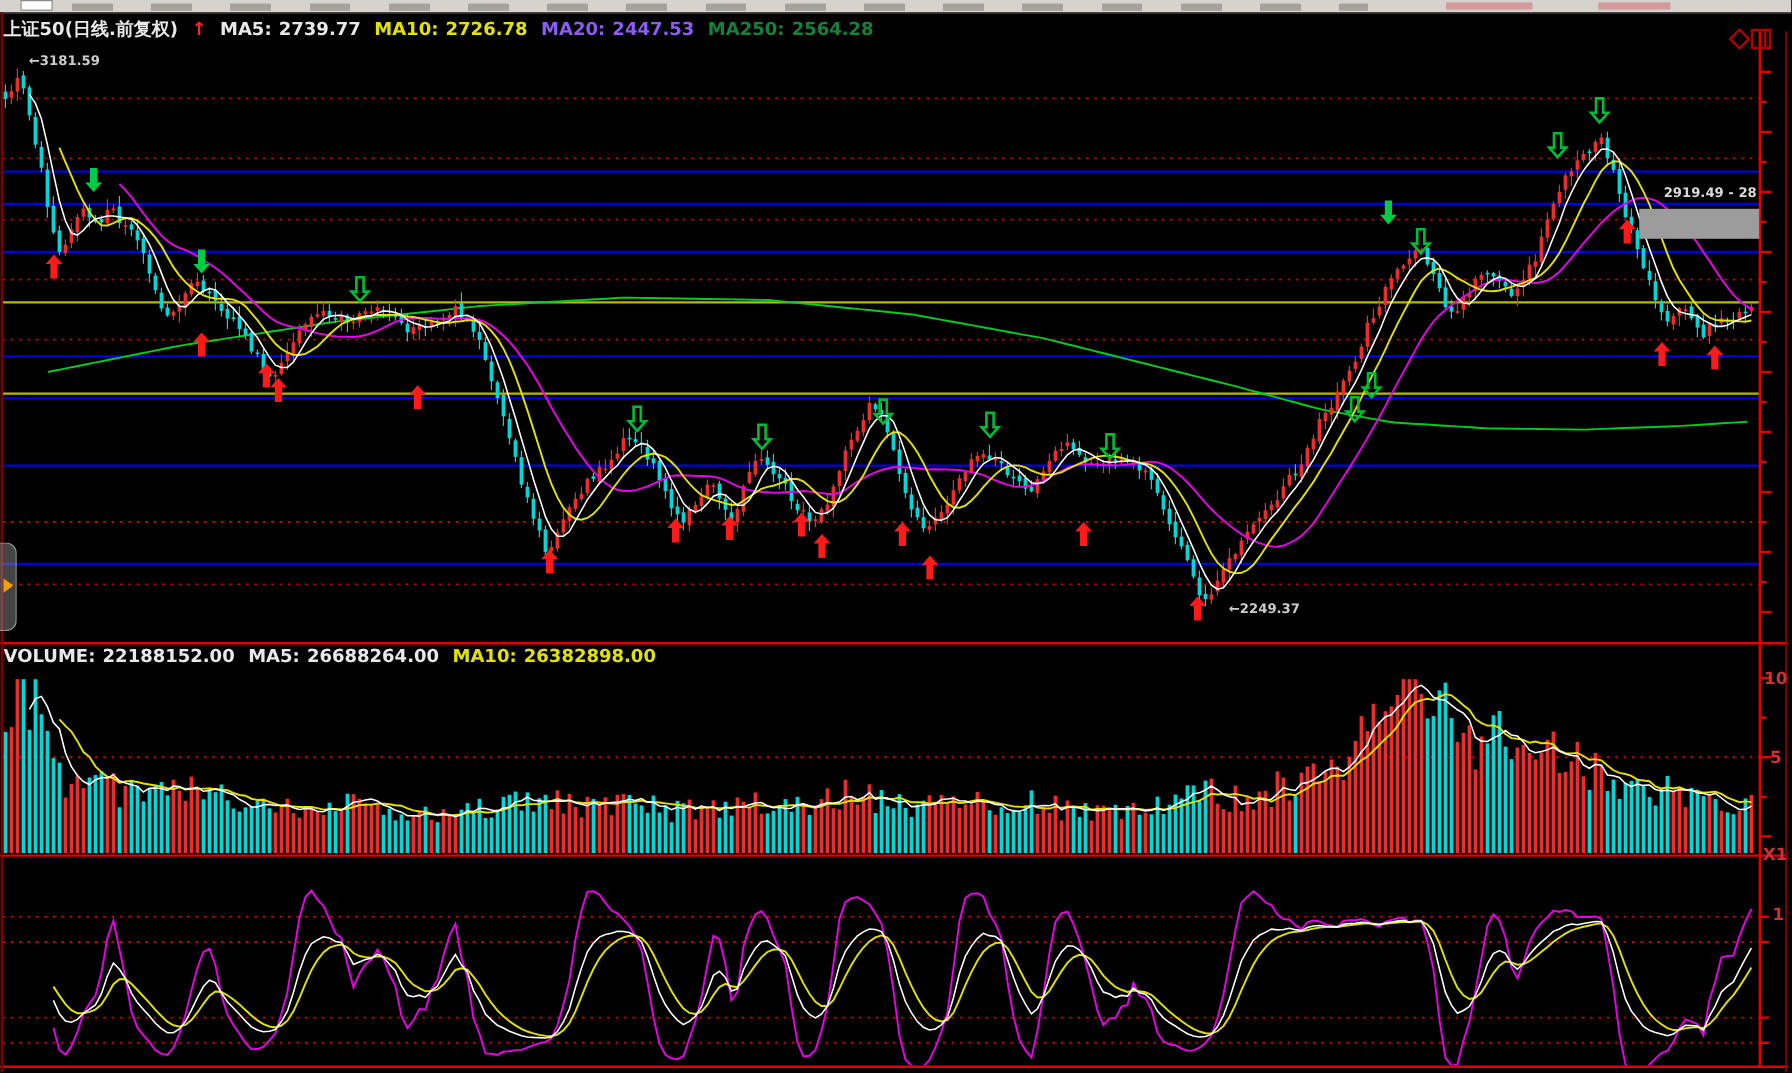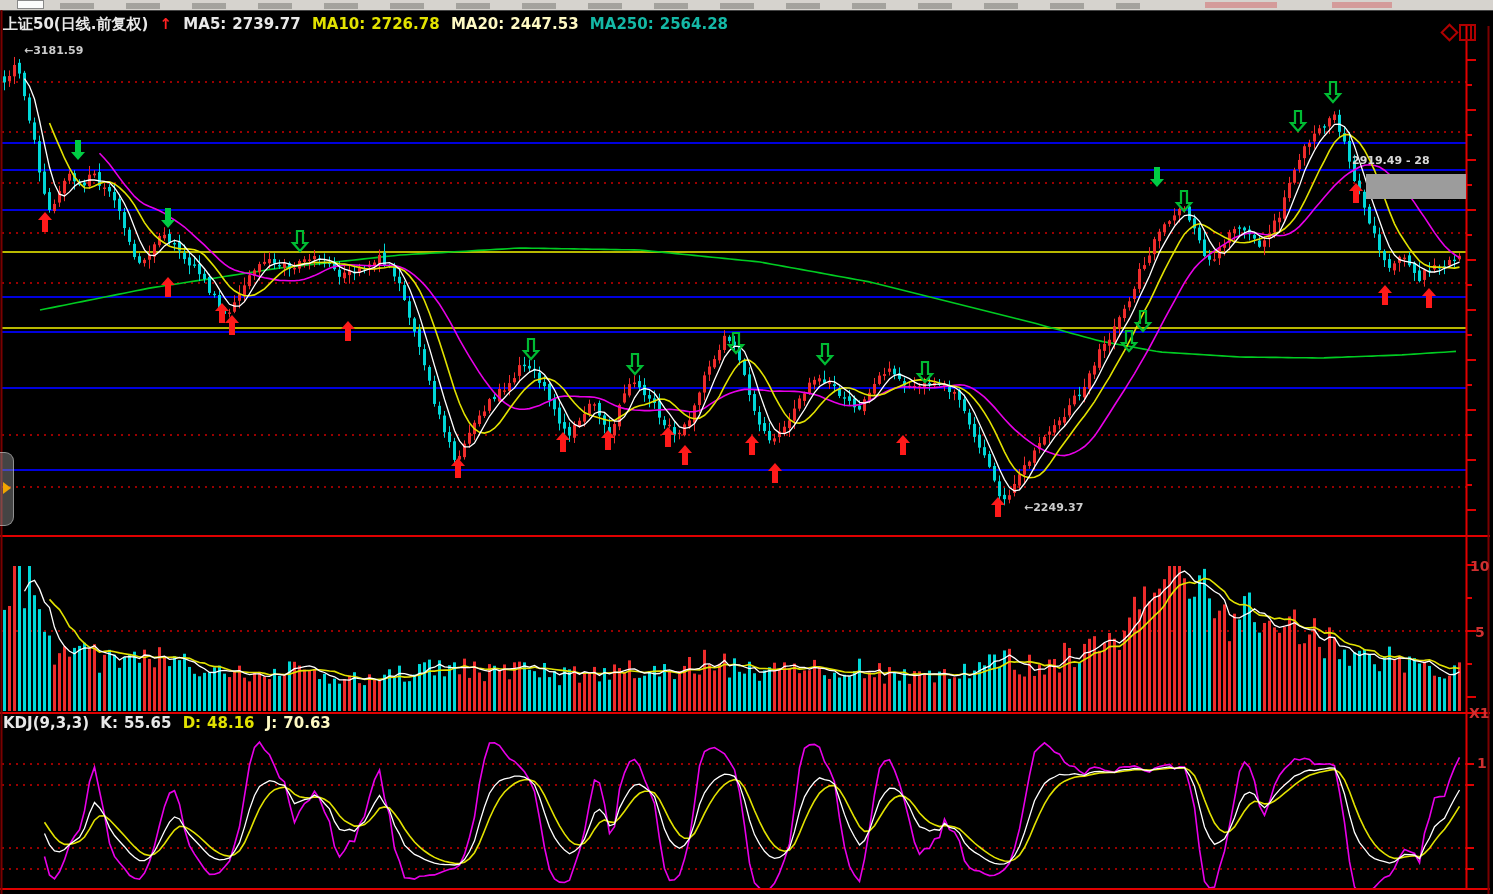--- a/index.html
+++ b/index.html
@@ -16,7 +16,7 @@
   
   .hdr{position:absolute;z-index:5;font-size:15px;font-weight:bold;white-space:nowrap;letter-spacing:0;}
   .hdr span{margin-right:6px;}
-  .c-white{color:#e8e8e8}.c-yellow{color:#e2e200}.c-magenta{color:#fef9c3}
+  .c-white{color:#e8e8e8}.c-yellow{color:#e2e200}.c-magenta{color:#8b5cf6}
   .c-green{color:#14b8a6}.c-red{color:#ff2222}
   .title-row{left:3px;top:15px;}
   .vol-row{left:3px;top:538px;}

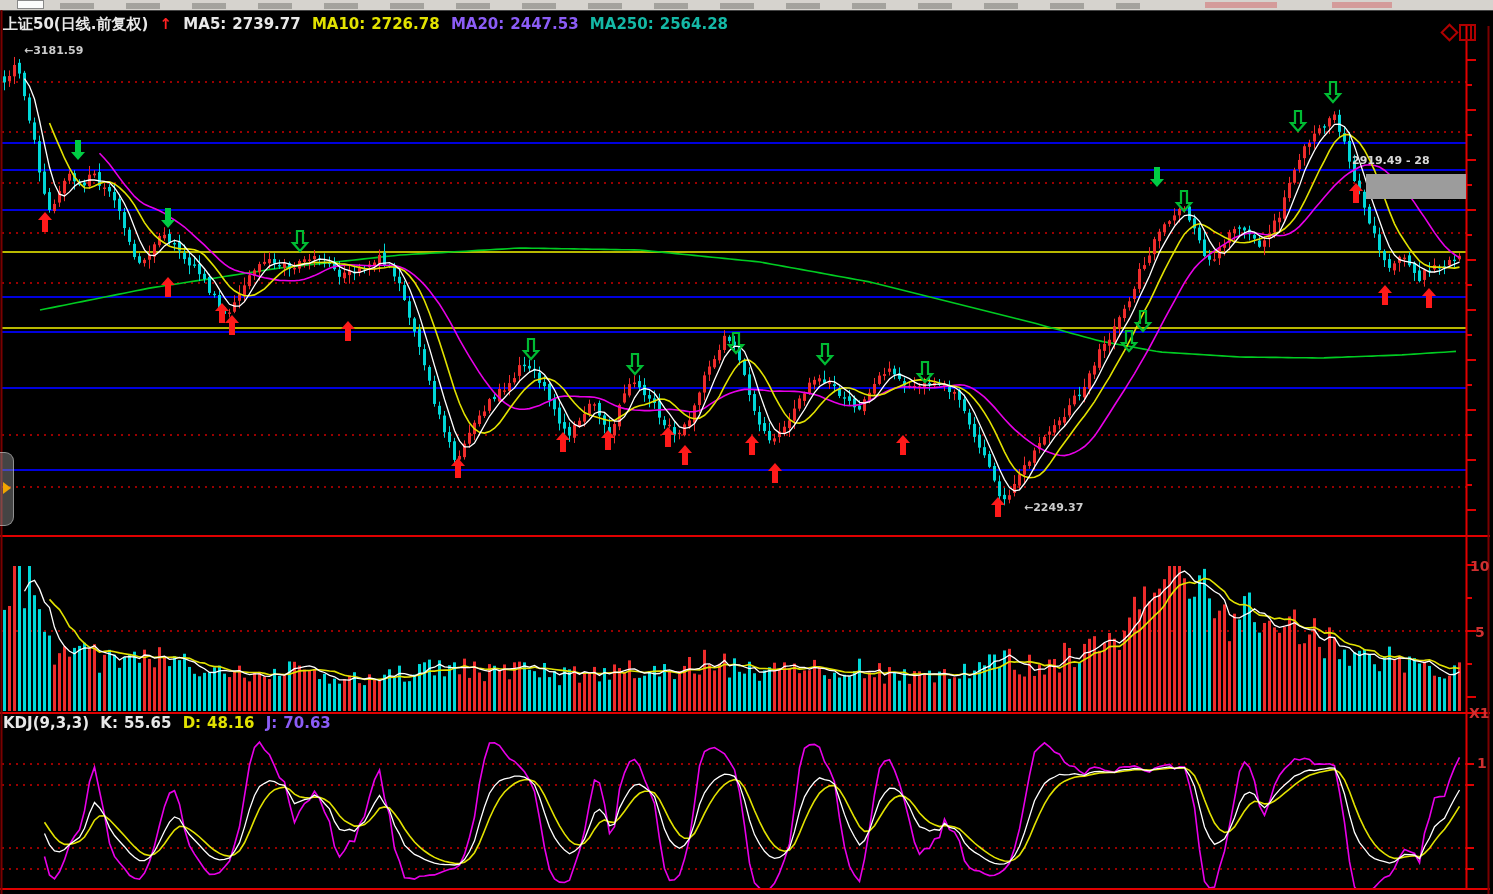--- a/index.html
+++ b/index.html
@@ -17,7 +17,7 @@
   .hdr{position:absolute;z-index:5;font-size:15px;font-weight:bold;white-space:nowrap;letter-spacing:0;}
   .hdr span{margin-right:6px;}
   .c-white{color:#e8e8e8}.c-yellow{color:#e2e200}.c-magenta{color:#8b5cf6}
-  .c-green{color:#14b8a6}.c-red{color:#ff2222}
+  .c-green{color:#15803d}.c-red{color:#ff2222}
   .title-row{left:3px;top:15px;}
   .vol-row{left:3px;top:538px;}
   .kdj-row{left:3px;top:714px;}

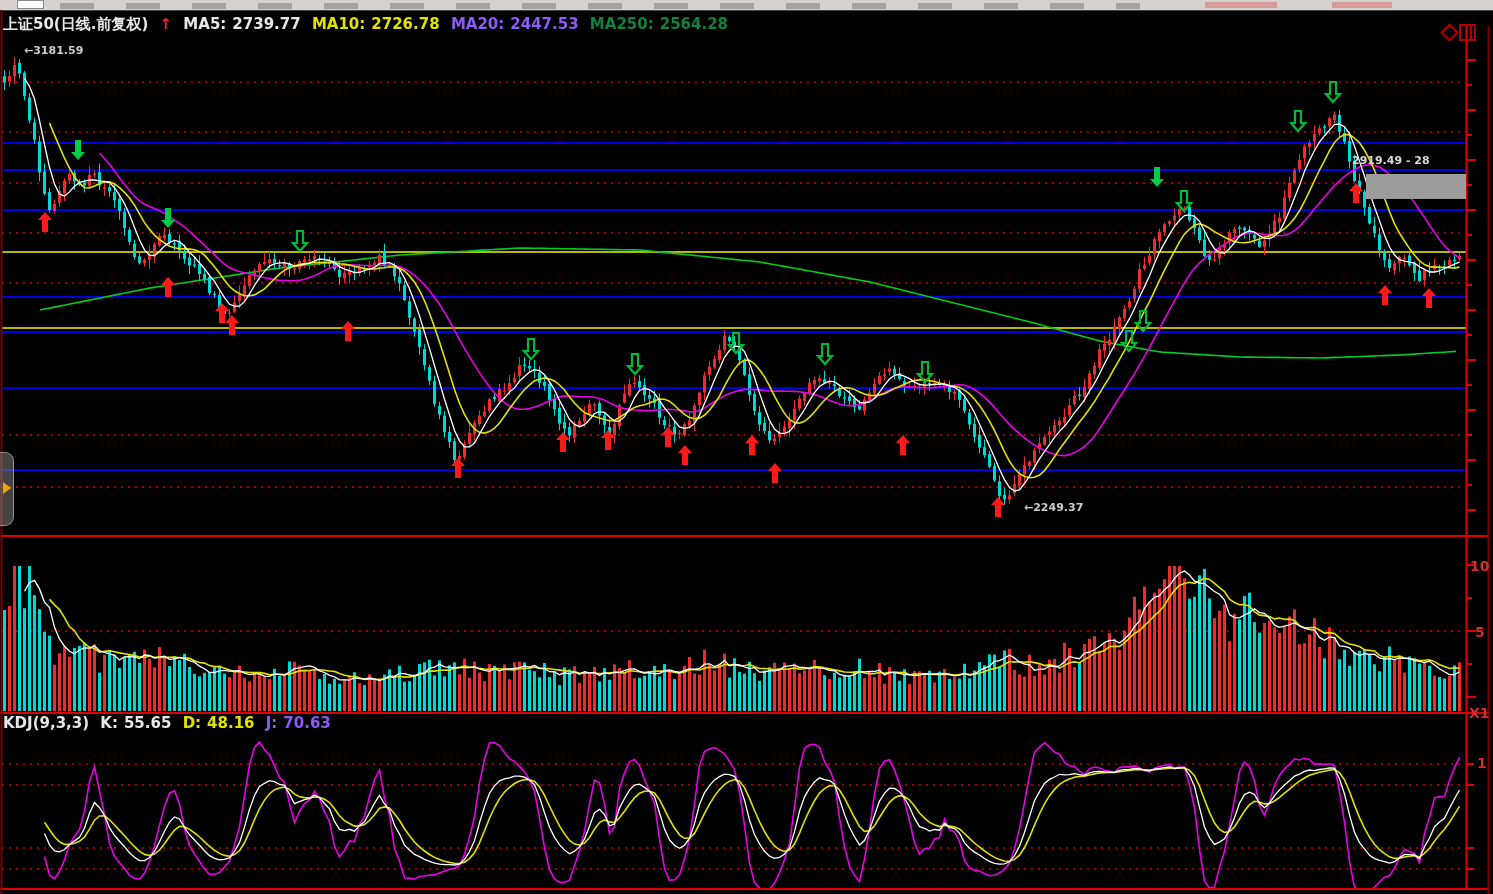--- a/index.html
+++ b/index.html
@@ -24,7 +24,7 @@
   .anno{position:absolute;z-index:5;color:#cccccc;font-size:11px;font-weight:bold;white-space:nowrap;}
   .anno-high{left:24px;top:44px;}
   .anno-low{left:1024px;top:501px;}
-  .anno-gap{left:1352px;top:154px;width:112px;text-align:left;overflow:hidden;color:#d9d9d9;}
+  .anno-gap{left:1352px;top:154px;width:112px;text-align:right;overflow:hidden;color:#d9d9d9;}
   .axis-label{position:absolute;z-index:5;font-size:14px;font-weight:bold;color:#d03030;}
   
   .gap-zone{position:absolute;left:1366px;top:174px;width:100px;height:25px;background:#9c9c9c;z-index:2;}

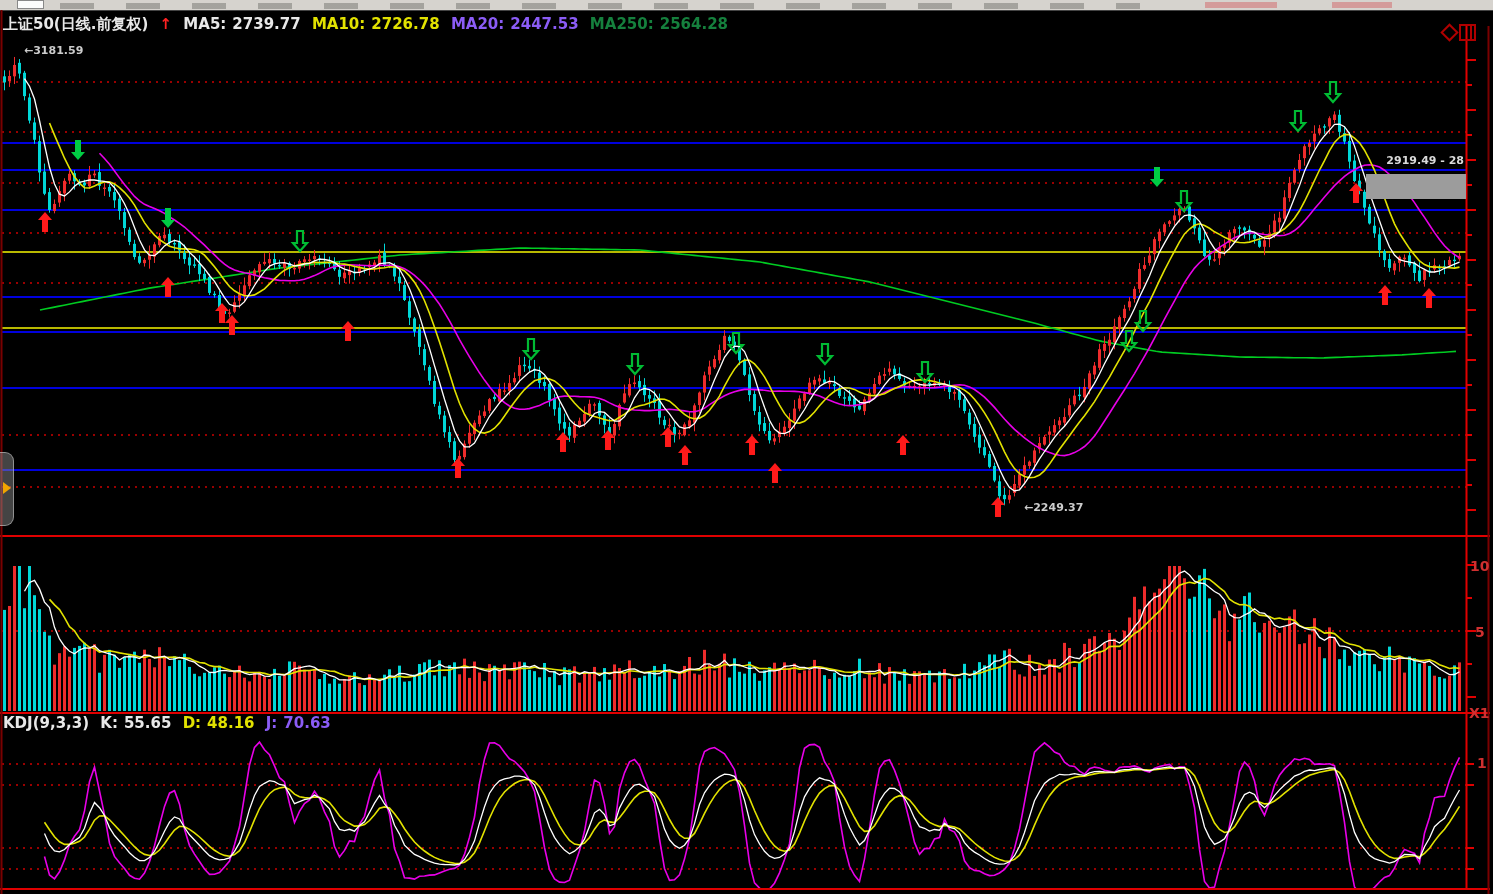--- a/index.html
+++ b/index.html
@@ -1059,6 +1059,11 @@
   <div class="anno anno-low">←2249.37</div>
   <div class="anno anno-gap">2919.49 - 28</div>
 
+  <div class="hdr vol-row">
+    <span class="c-white">VOLUME:</span><span class="c-white">22188152.00</span>
+    <span class="c-white">MA5:</span><span class="c-white">26688264.00</span>
+    <span class="c-yellow">MA10:</span><span class="c-yellow">26382898.00</span>
+  </div>
 
   <div class="hdr kdj-row">
     <span class="c-white">KDJ(9,3,3)</span>

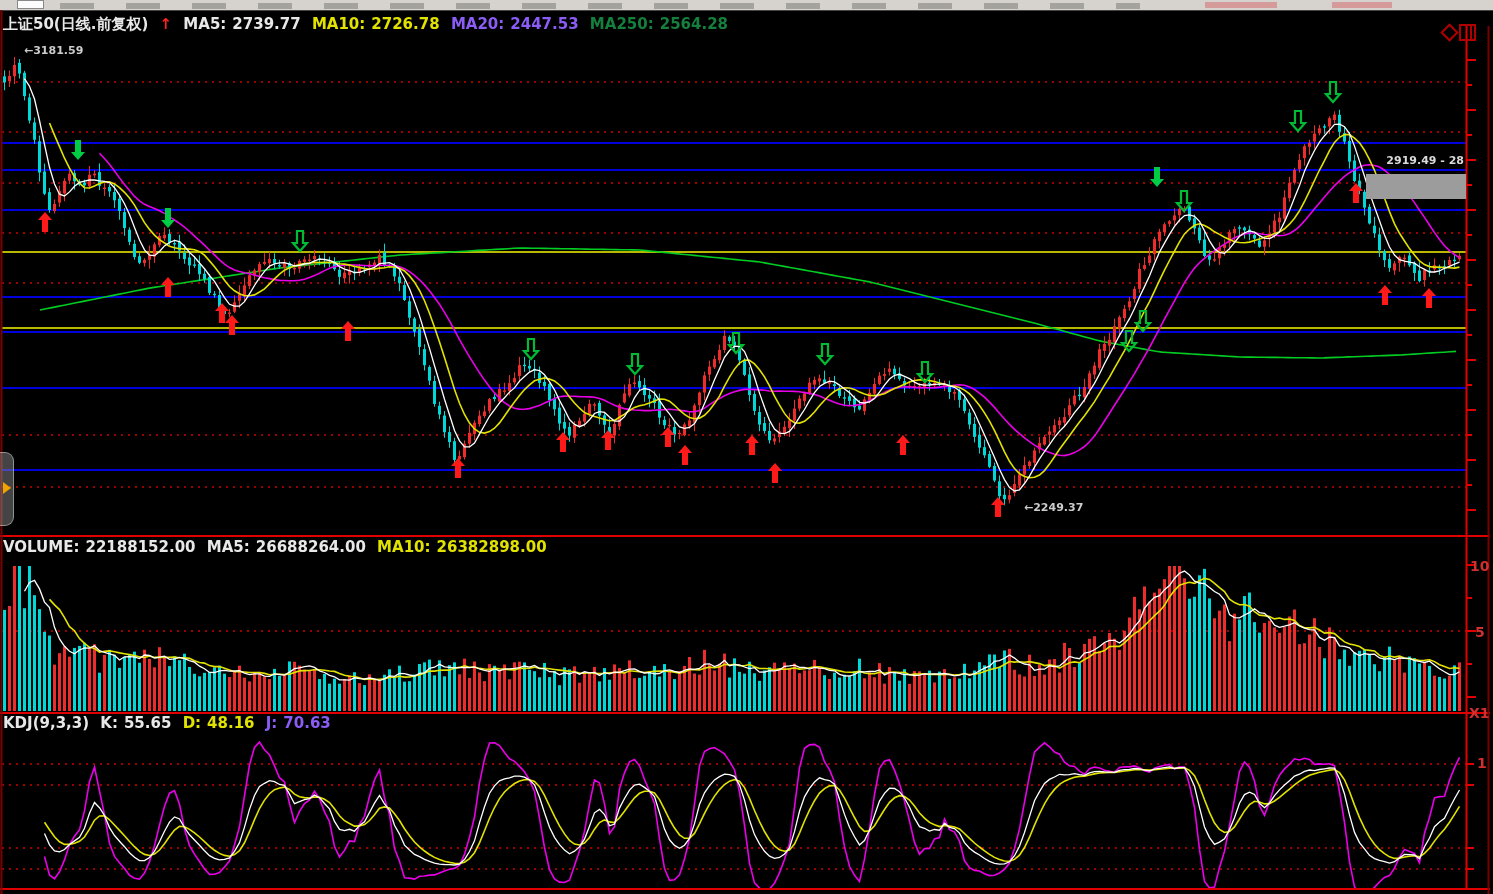--- a/index.html
+++ b/index.html
@@ -1065,12 +1065,6 @@
     <span class="c-yellow">MA10:</span><span class="c-yellow">26382898.00</span>
   </div>
 
-  <div class="hdr kdj-row">
-    <span class="c-white">KDJ(9,3,3)</span>
-    <span class="c-white">K:</span><span class="c-white">55.65</span>
-    <span class="c-yellow">D:</span><span class="c-yellow">48.16</span>
-    <span class="c-magenta">J:</span><span class="c-magenta">70.63</span>
-  </div>
 
   <div class="axis-label" style="left:1470px;top:558px;text-align:center;">10</div>
   <div class="axis-label" style="left:1475px;top:624px;">5</div>

